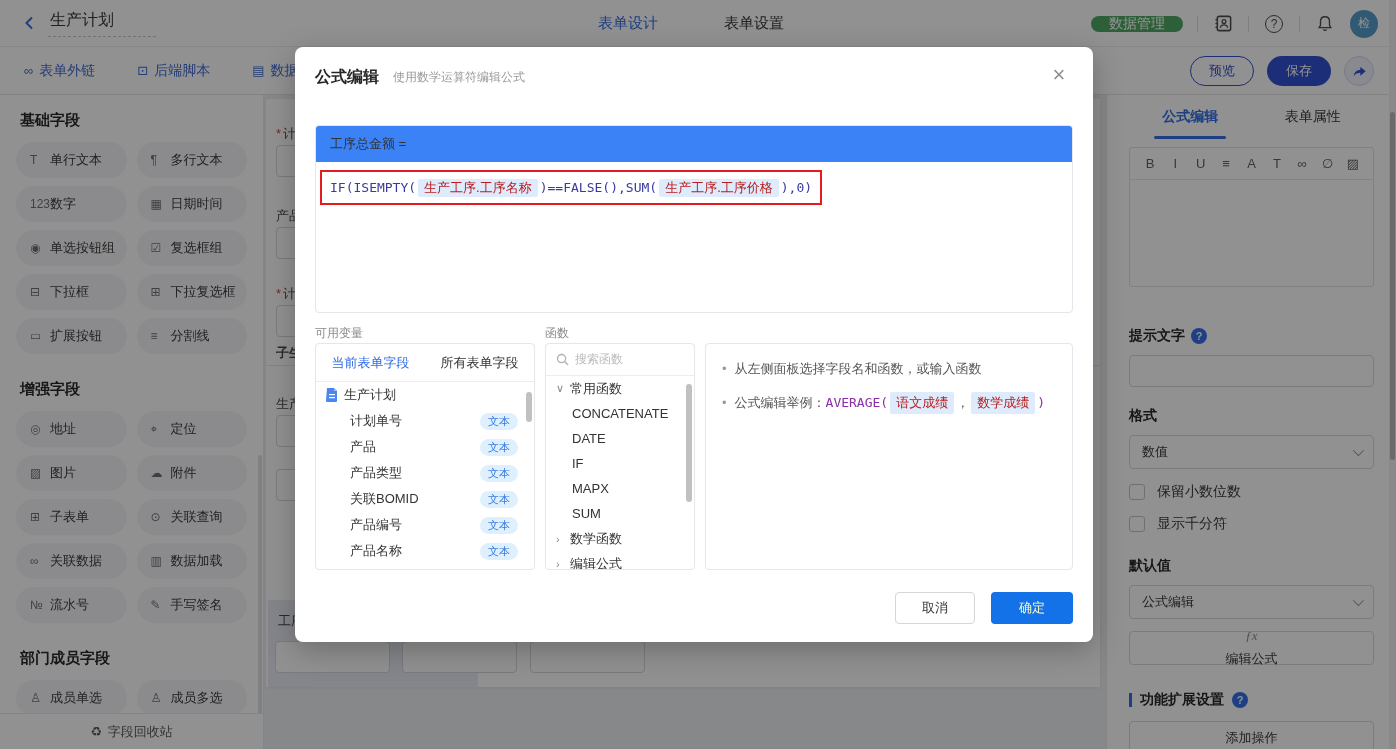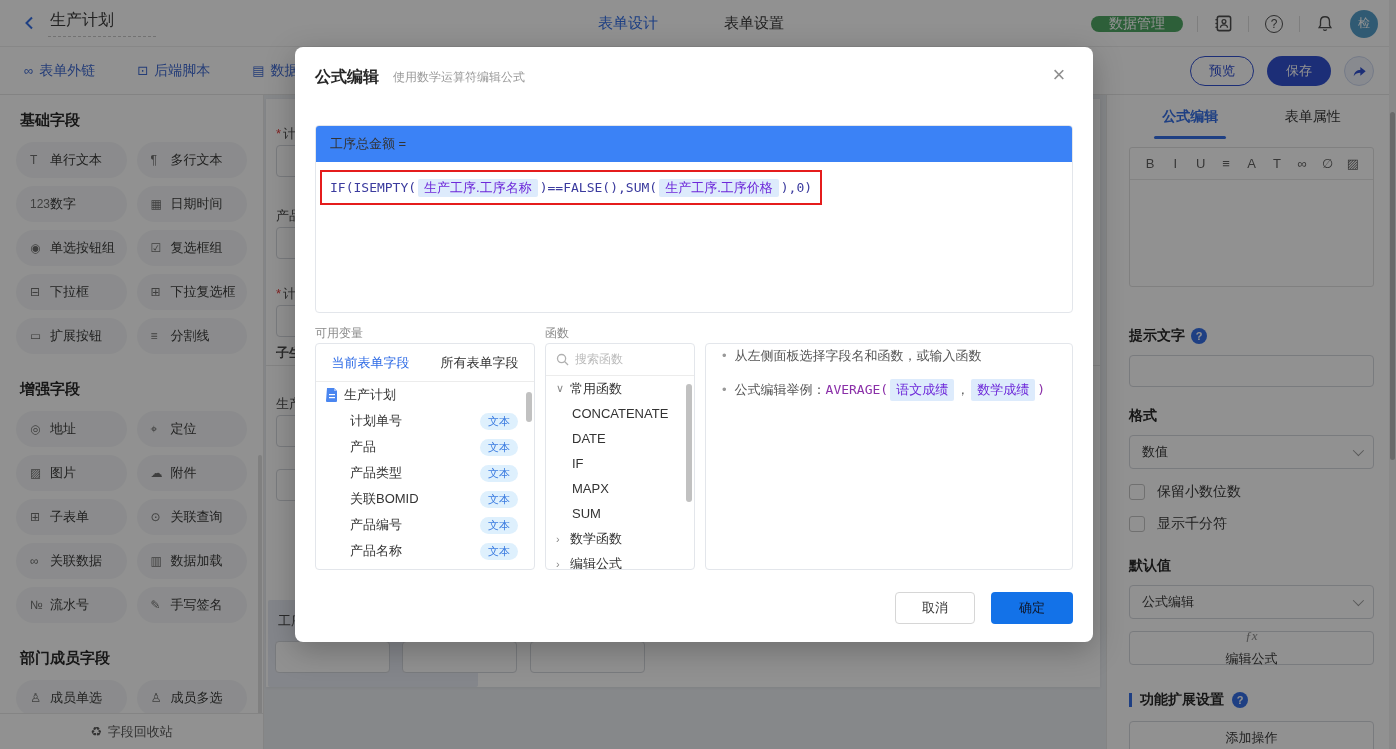--- a/index.html
+++ b/index.html
@@ -114,7 +114,7 @@
   .formula-body { padding:8px 4px; cursor:text; }
   .annotation { display:inline-block; border:2px solid #e51c1c; padding:6px 8px; }
   .code { font-family:"DejaVu Sans Mono",monospace; font-size:13px; color:#3b3b9e; }
-  .chip { display:inline-block; background:#ddebfc; color:#6d28d9; font-size:13px;
+  .chip { display:inline-block; background:#ddebfc; color:#b91c1c; font-size:13px;
     font-family:"Liberation Sans",sans-serif; padding:0 6px; margin:0 2px; border-radius:2px; }
 
   .m-col-label { position:absolute; top:278px; font-size:12px; color:#8a8a8a; }

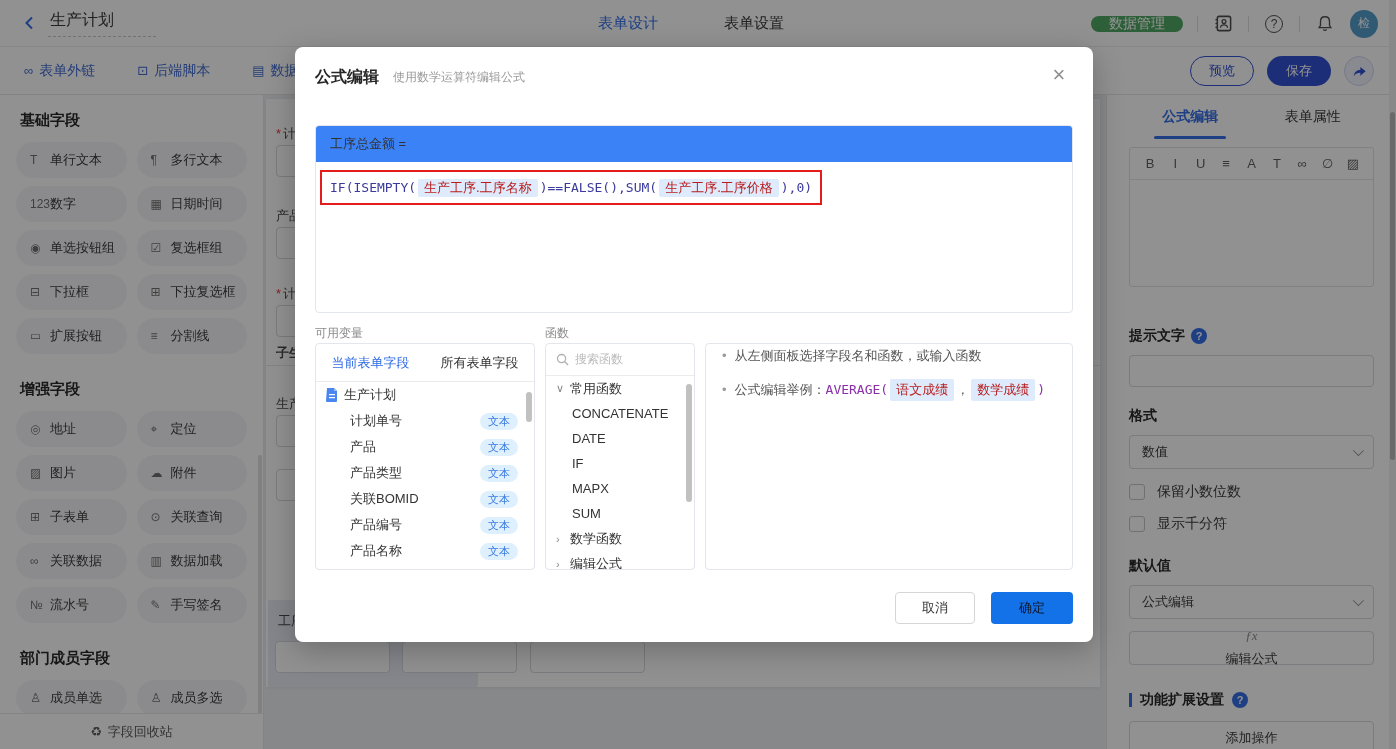--- a/index.html
+++ b/index.html
@@ -122,7 +122,7 @@
     background:#fff; overflow:hidden; }
   .var-panel { left:20px; width:220px; }
   .fn-panel { left:250px; width:150px; }
-  .tips-panel { left:410px; width:368px; padding:1px 16px; }
+  .tips-panel { left:410px; width:368px; padding:14px 16px; }
 
   .var-tabs { height:38px; border-bottom:1px solid #ececec; display:flex; }
   .var-tab { flex:1; display:flex; align-items:center; justify-content:center; font-size:13px; color:#333; cursor:pointer; }

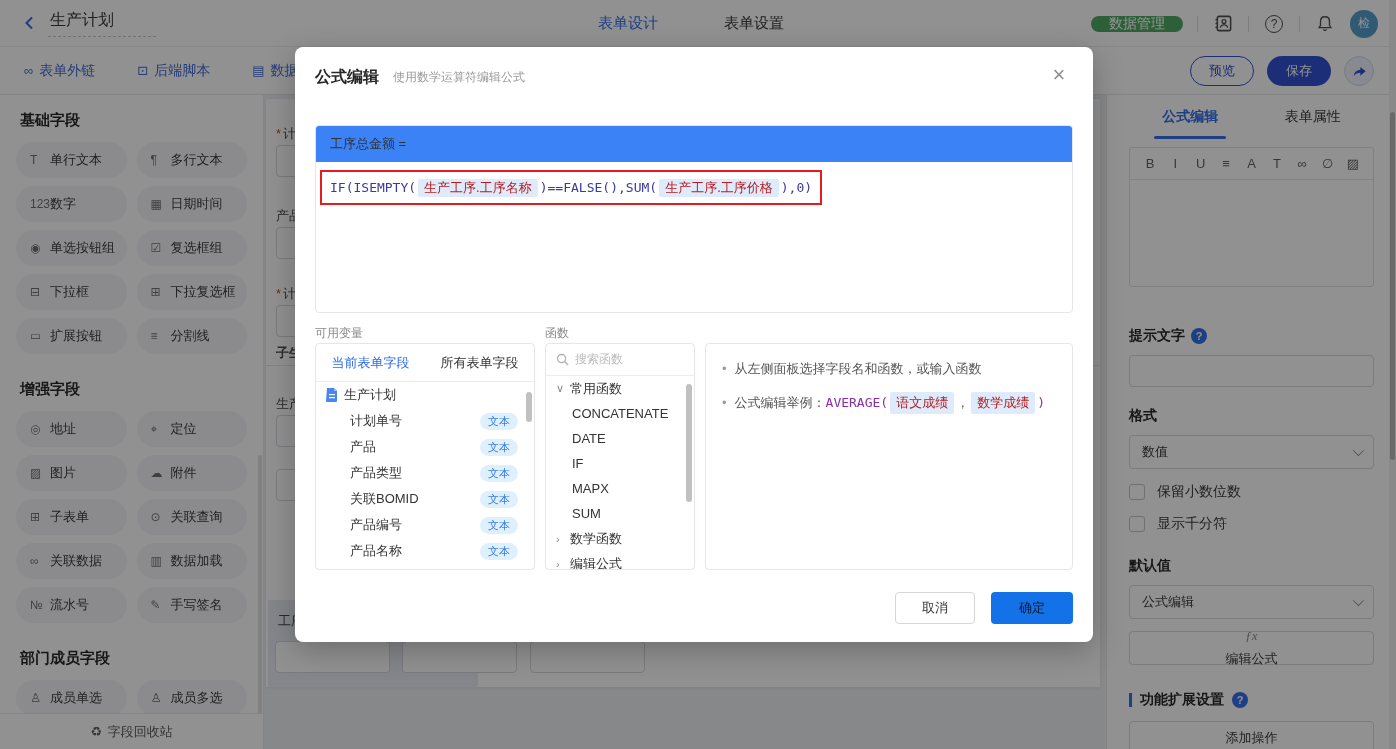--- a/index.html
+++ b/index.html
@@ -146,7 +146,7 @@
   .m-footer { position:absolute; right:20px; top:545px; display:flex; gap:16px; }
   .btn-cancel { width:80px; height:32px; border:1px solid #d6d6d6; border-radius:4px; background:#fff;
     font-size:13px; color:#333; display:flex; align-items:center; justify-content:center; cursor:pointer; }
-  .btn-ok { width:82px; height:32px; border-radius:4px; background:#1372e8; color:#0f172a; font-size:13px;
+  .btn-ok { width:82px; height:32px; border-radius:4px; background:#1372e8; color:#fef9c3; font-size:13px;
     display:flex; align-items:center; justify-content:center; cursor:pointer; }
 </style>
 </head>

